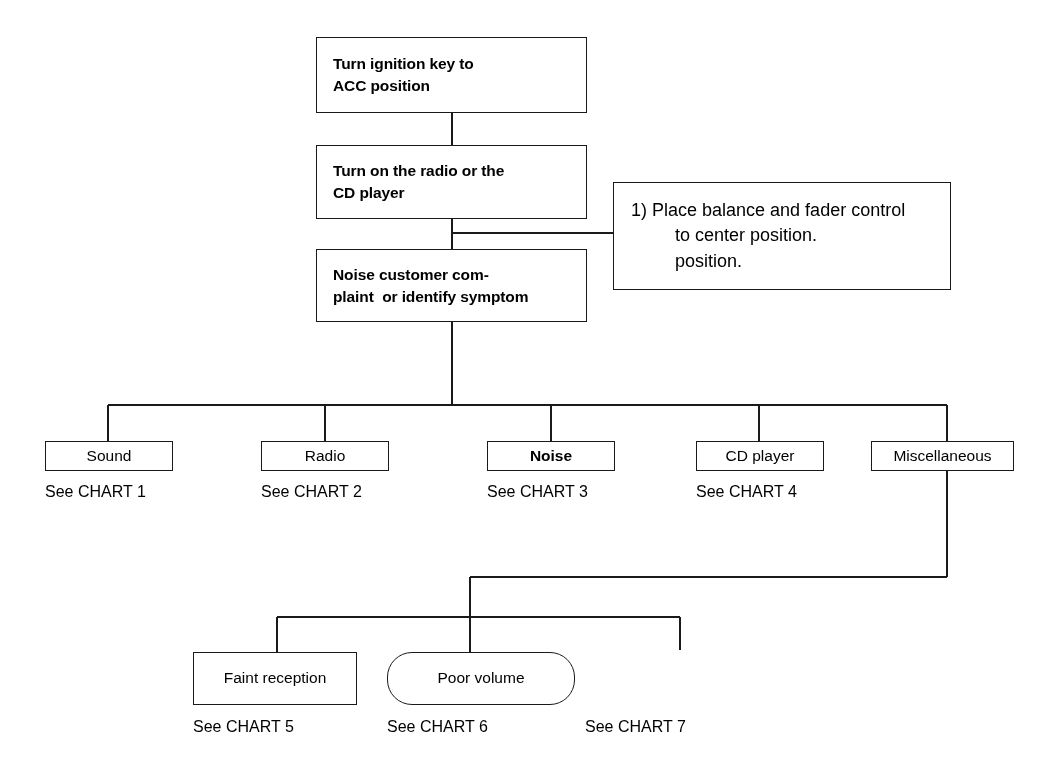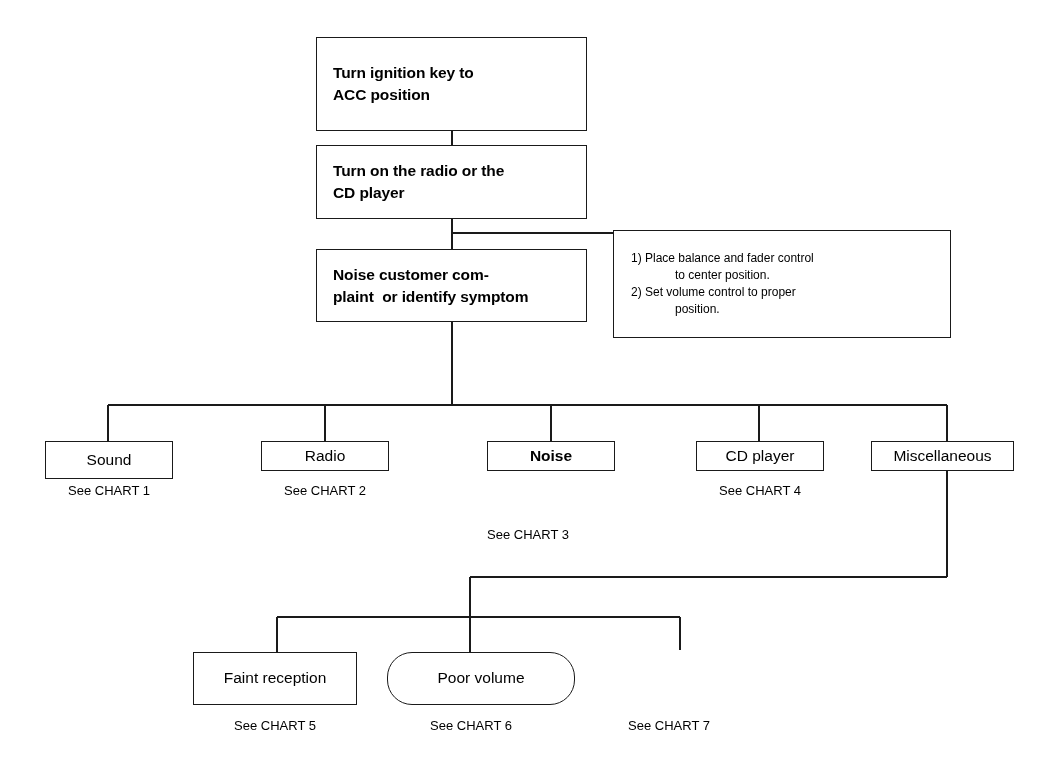--- a/index.html
+++ b/index.html
@@ -123,7 +123,7 @@
     </g>
   </svg>
 
-  <div class="node step" style="left:316px; top:37px; width:271px; height:94px;">
+  <div class="node step" style="left:316px; top:37px; width:271px; height:76px;">
     <div>
       <span>Turn ignition key to</span><br>
       <span>ACC position</span>

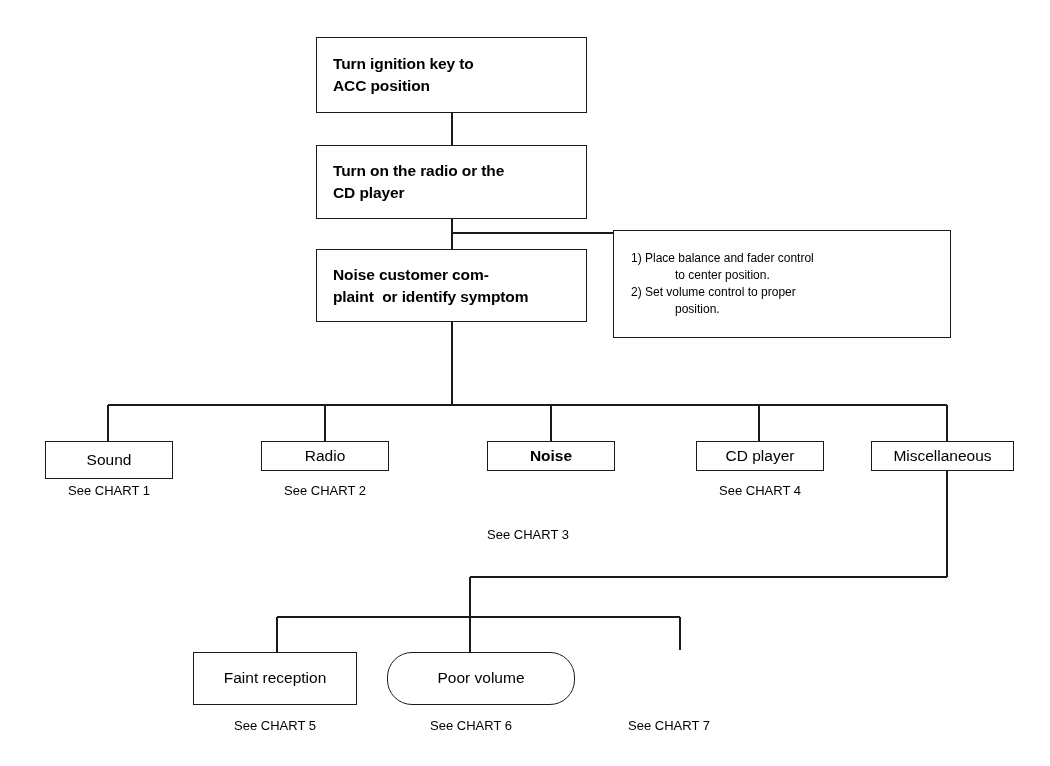--- a/index.html
+++ b/index.html
@@ -49,13 +49,12 @@
   
   .note {
     font-weight: normal;
-    font-size: 12px;
+    font-size: 18px;
     line-height: 1.42;
     padding: 0 10px 0 17px;
     justify-content: flex-start;
     text-align: left;
     align-items: center;
-    margin-top: 48px;
   }
   .note-list {
     margin: 0;

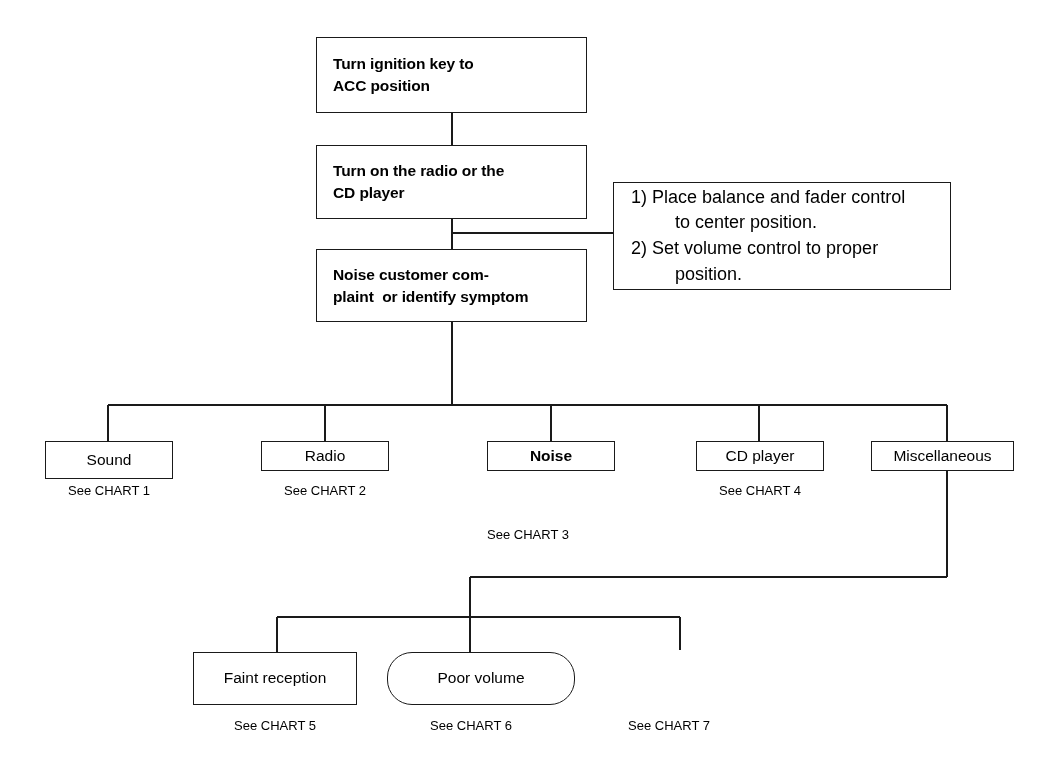--- a/index.html
+++ b/index.html
@@ -150,7 +150,6 @@
         <span class="two-line" style="padding-left:22px; text-indent:0;">to center position.</span>
       </li>
       <li class="note-item">
-        <span>2) Set volume control to proper</span>
         <span class="two-line" style="padding-left:22px; text-indent:0;">position.</span>
       </li>
     </ul>

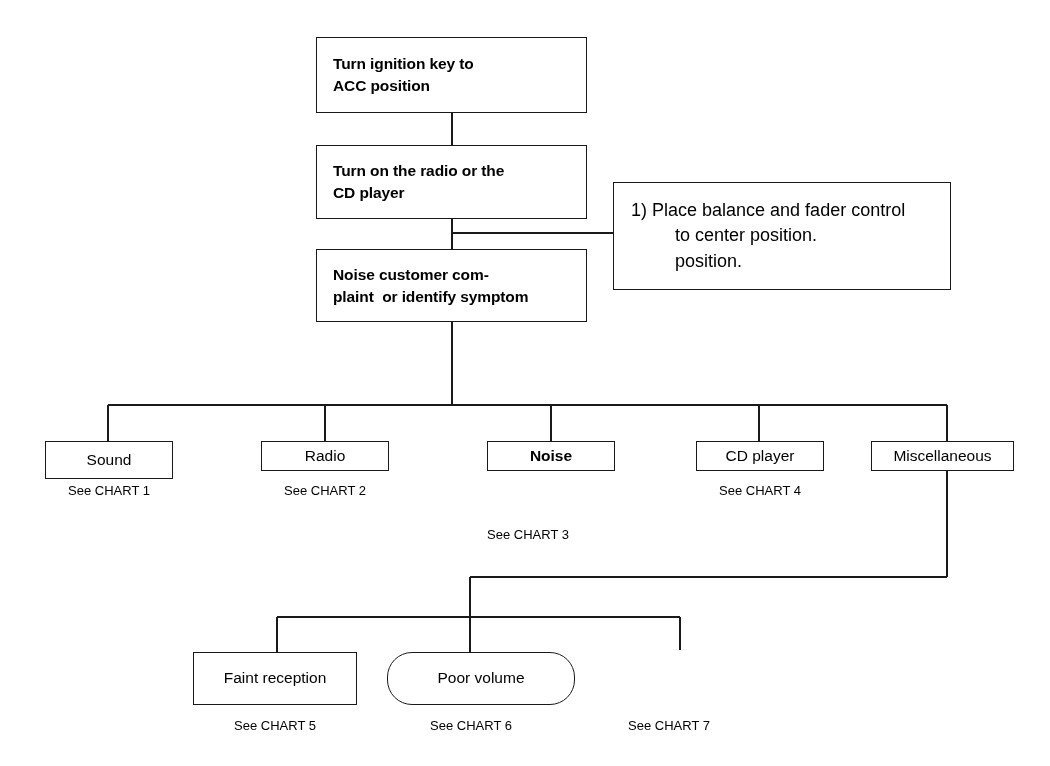--- a/index.html
+++ b/index.html
@@ -155,7 +155,7 @@
     </ul>
   </div>
 
-  <div class="node cat" style="left:45px; top:441px; width:128px; height:38px;">
+  <div class="node cat" style="left:45px; top:441px; width:128px; height:30px;">
     <span>Sound</span>
   </div>
   <div class="chartref" style="left:45px; top:484px; width:128px;">See CHART 1</div>

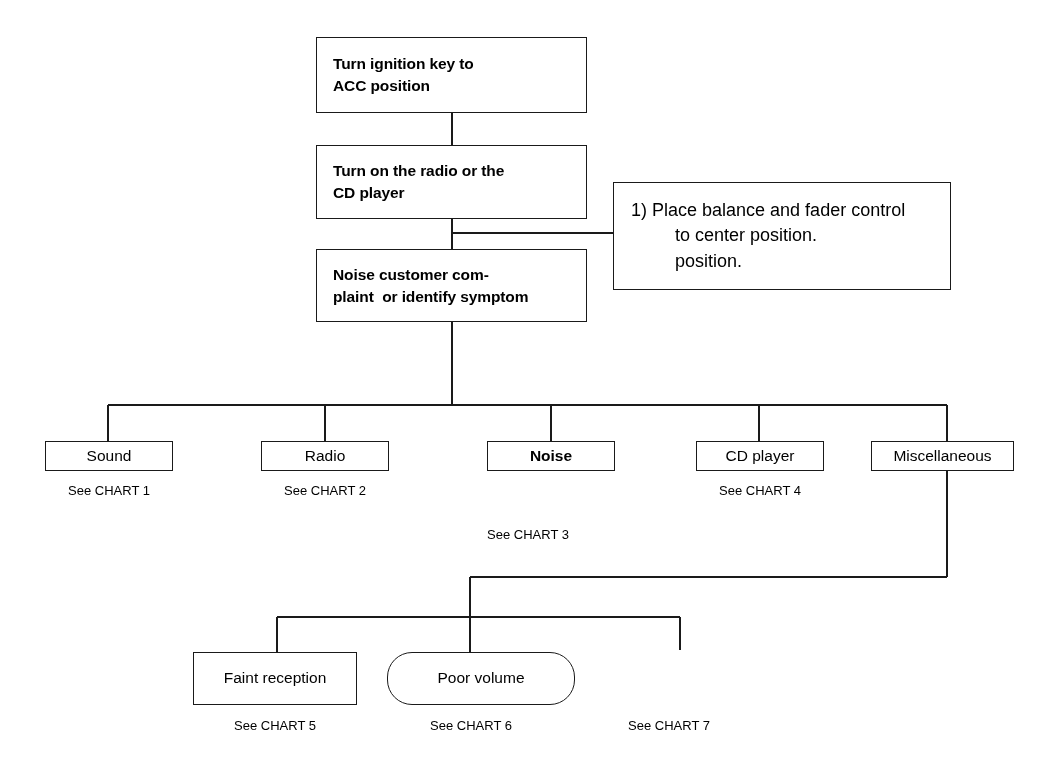--- a/index.html
+++ b/index.html
@@ -77,10 +77,9 @@
   .chartref {
     position: absolute;
     font-weight: normal;
-    font-size: 13px;
+    font-size: 16px;
     line-height: 1;
     white-space: nowrap;
-    text-align: center;
     color: #000000;
   }
   .two-line {

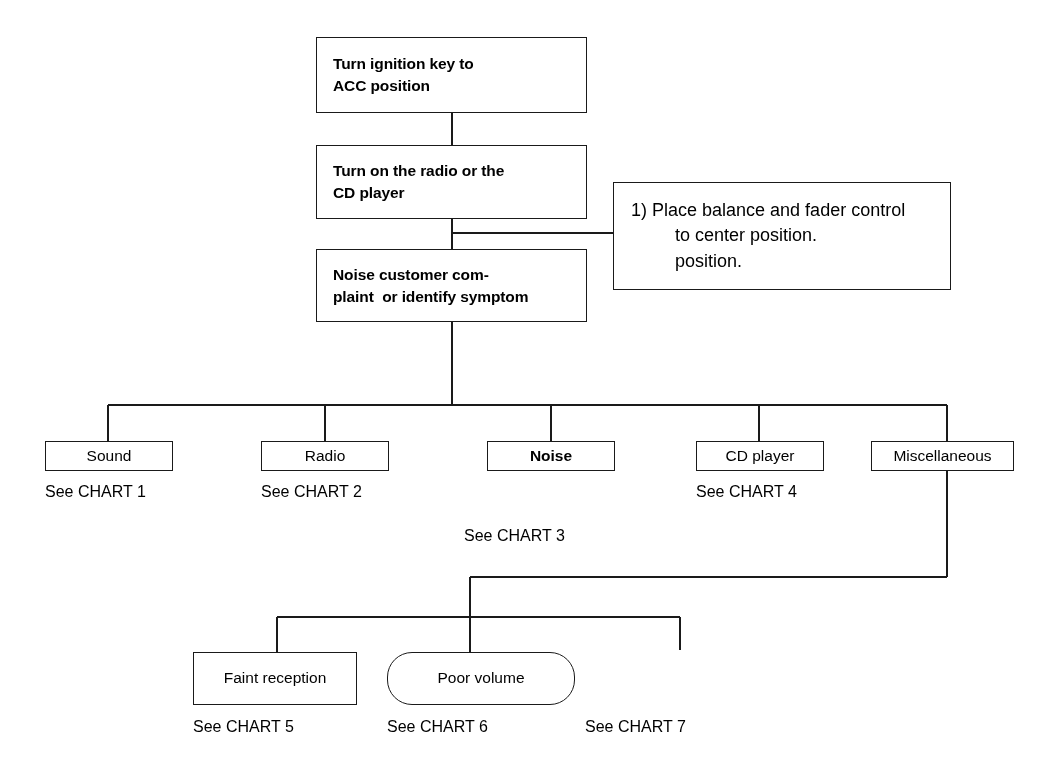--- a/index.html
+++ b/index.html
@@ -167,7 +167,7 @@
   <div class="node cat" style="left:487px; top:441px; width:128px; height:30px;font-weight:bold;">
     <span>Noise</span>
   </div>
-  <div class="chartref" style="left:464px; top:484px; width:128px;margin-top:44px;">See CHART 3</div>
+  <div class="chartref" style="left:487px; top:484px; width:128px;">See CHART 3</div>
 
   <div class="node cat" style="left:696px; top:441px; width:128px; height:30px;">
     <span>CD player</span>

